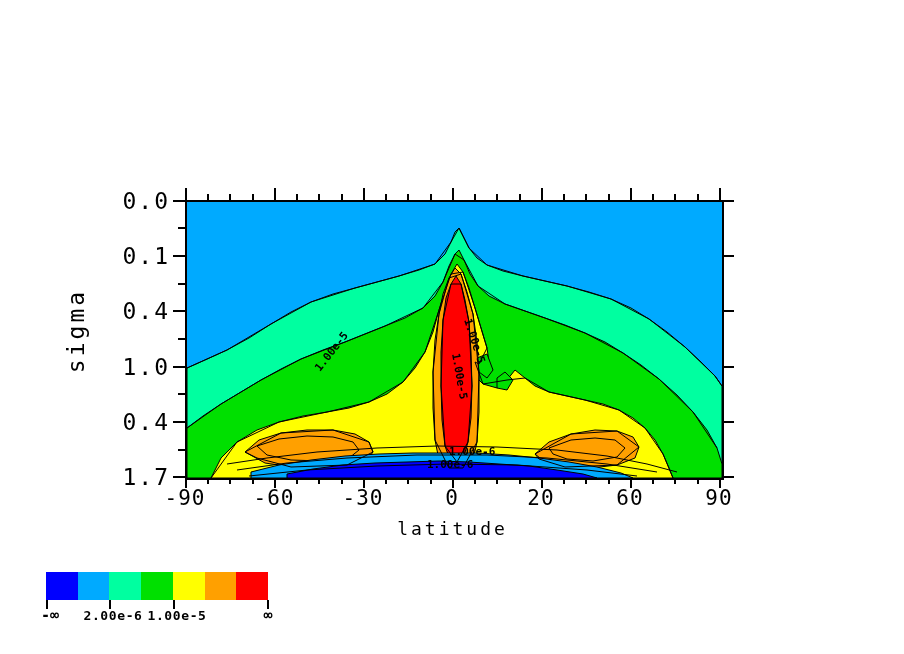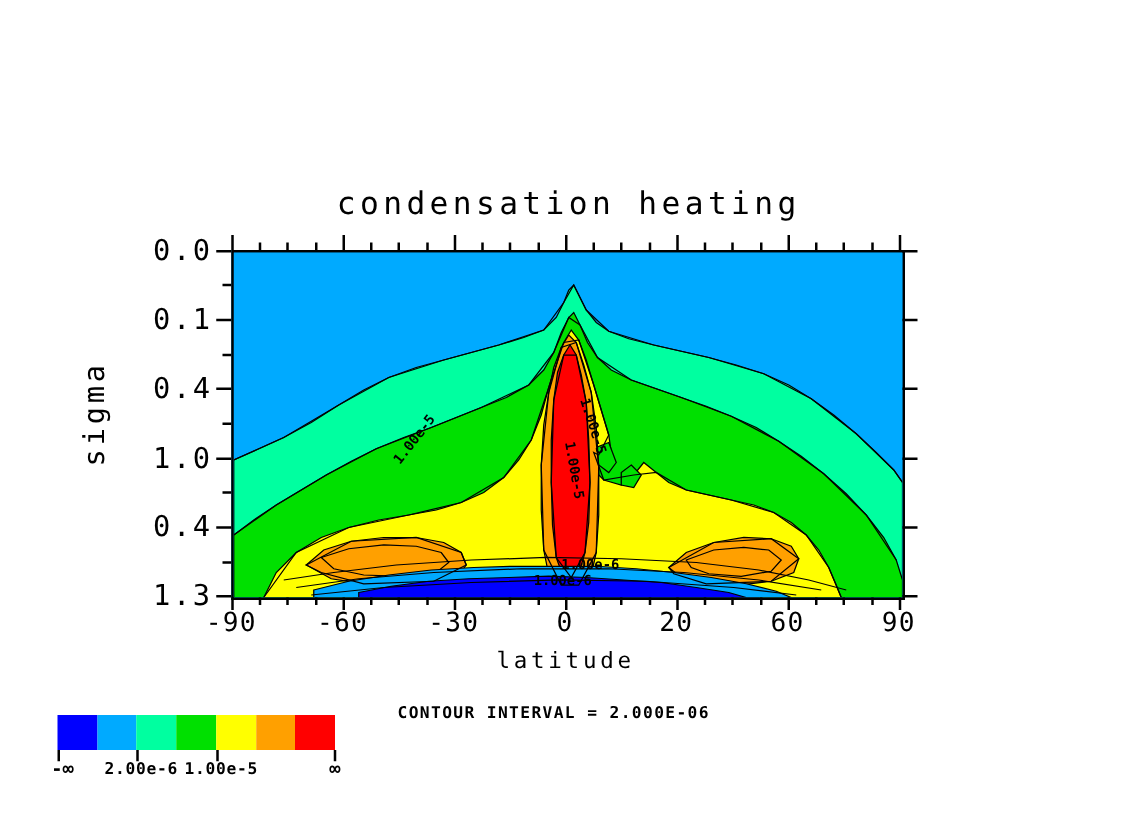--- a/index.html
+++ b/index.html
@@ -87,7 +87,6 @@
 
 <div id="root">
 
-  <div class="abs" id="title">condensation heating</div>
 
   <div class="abs" id="plotframe">
     <svg id="plotsvg" width="535" height="276" viewBox="0 0 535 276">

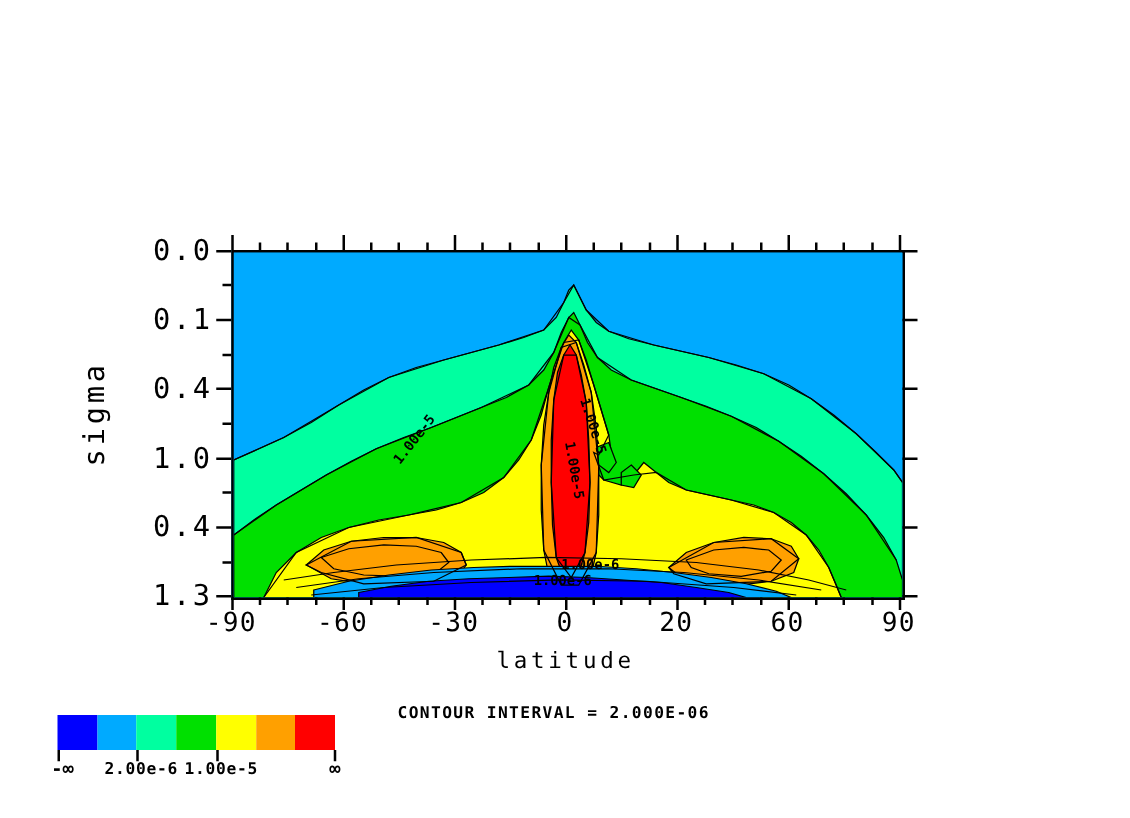--- a/index.html
+++ b/index.html
@@ -281,7 +281,7 @@
   <div class="ylab" style="top:311px">0.4</div>
   <div class="ylab" style="top:367px">1.0</div>
   <div class="ylab" style="top:422px">0.4</div>
-  <div class="ylab" style="top:477px">1.3</div>
+  <div class="ylab" style="top:477px">1.7</div>
 
   <div class="abs" id="xaxis-title">latitude</div>
   <div class="abs" id="yaxis-title">sigma</div>

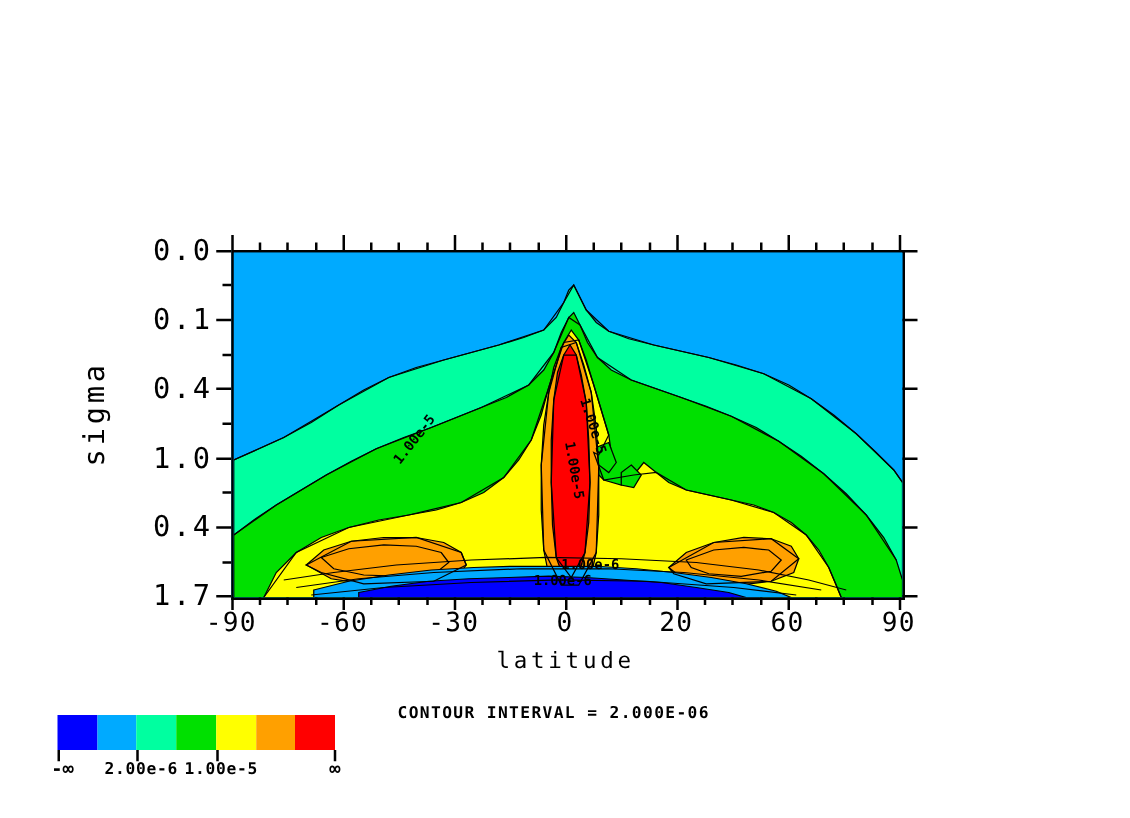--- a/index.html
+++ b/index.html
@@ -286,7 +286,6 @@
   <div class="abs" id="xaxis-title">latitude</div>
   <div class="abs" id="yaxis-title">sigma</div>
 
-  <div class="abs" id="ci-note">CONTOUR INTERVAL = 2.000E-06</div>
 
   <div class="abs" id="colorbar">
     <div class="sw" style="background:#0000FF"></div>

